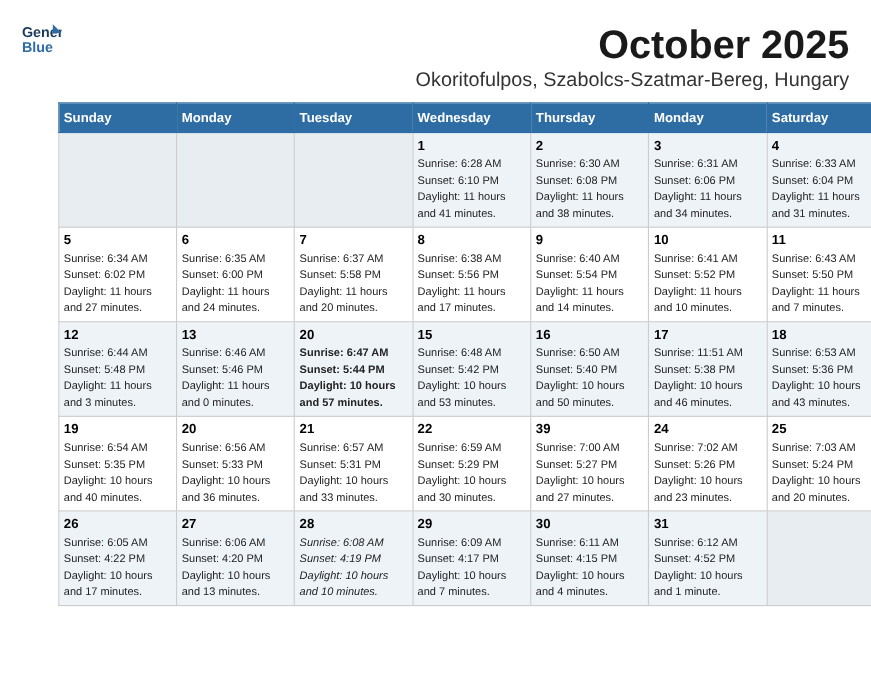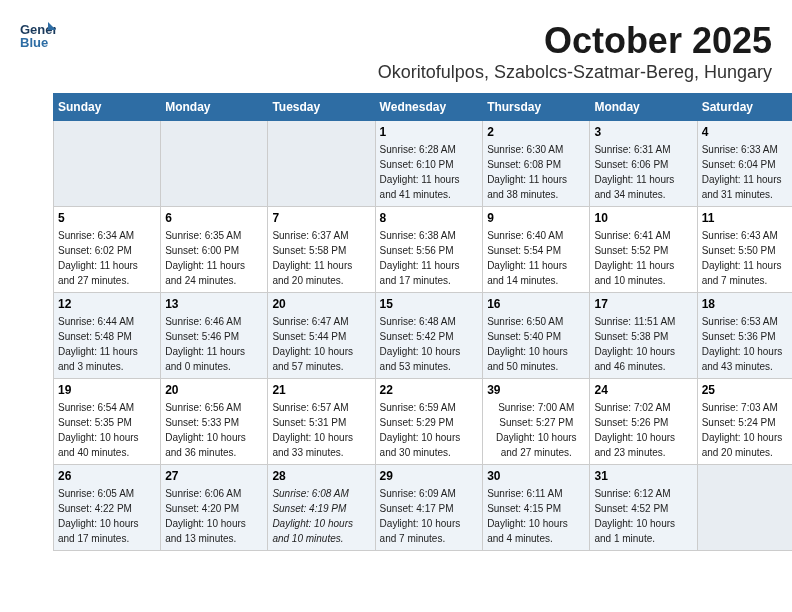--- a/index.html
+++ b/index.html
@@ -211,7 +211,7 @@
         </td>
         <td>
           <span class="day-number">20</span>
-          <div class="day-detail" style="white-space: pre-line;">Sunrise: 6:47 AM
+          <div class="day-detail" style="white-space: pre-line; font-weight: bold;">Sunrise: 6:47 AM
 Sunset: 5:44 PM
 Daylight: 10 hours
 and 57 minutes.</div>

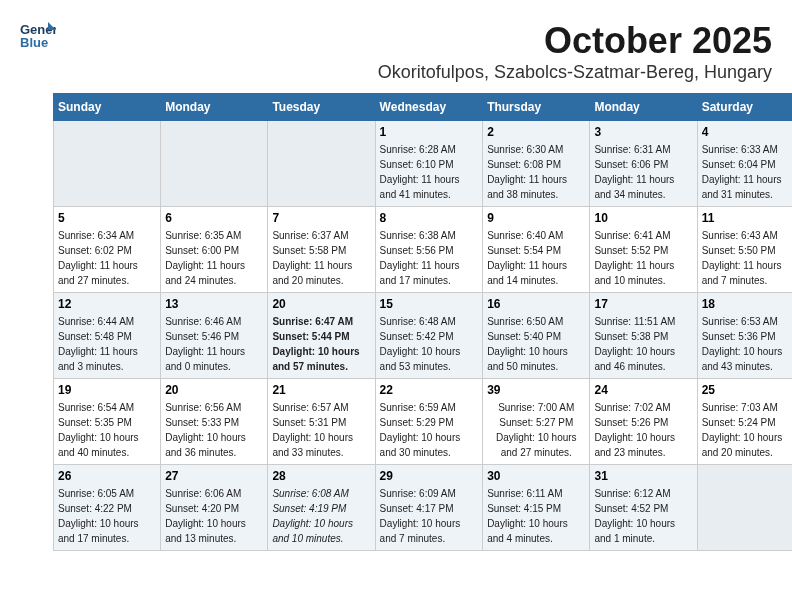--- a/index.html
+++ b/index.html
@@ -276,7 +276,7 @@
         </td>
         <td>
           <span class="day-number">39</span>
-          <div class="day-detail" style="white-space: pre-line; text-align: center;">Sunrise: 7:00 AM
+          <div class="day-detail" style="white-space: pre-line;">Sunrise: 7:00 AM
 Sunset: 5:27 PM
 Daylight: 10 hours
 and 27 minutes.</div>

